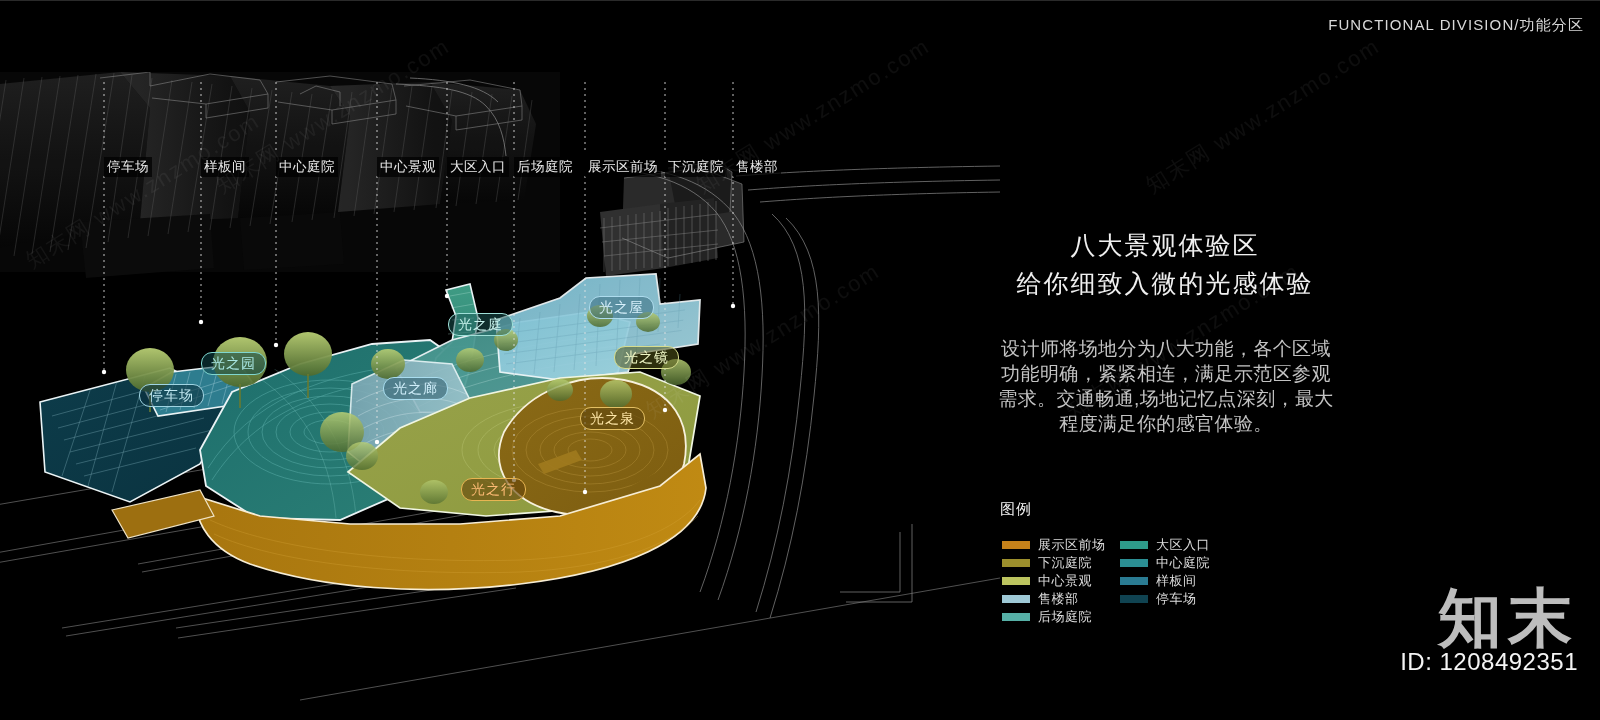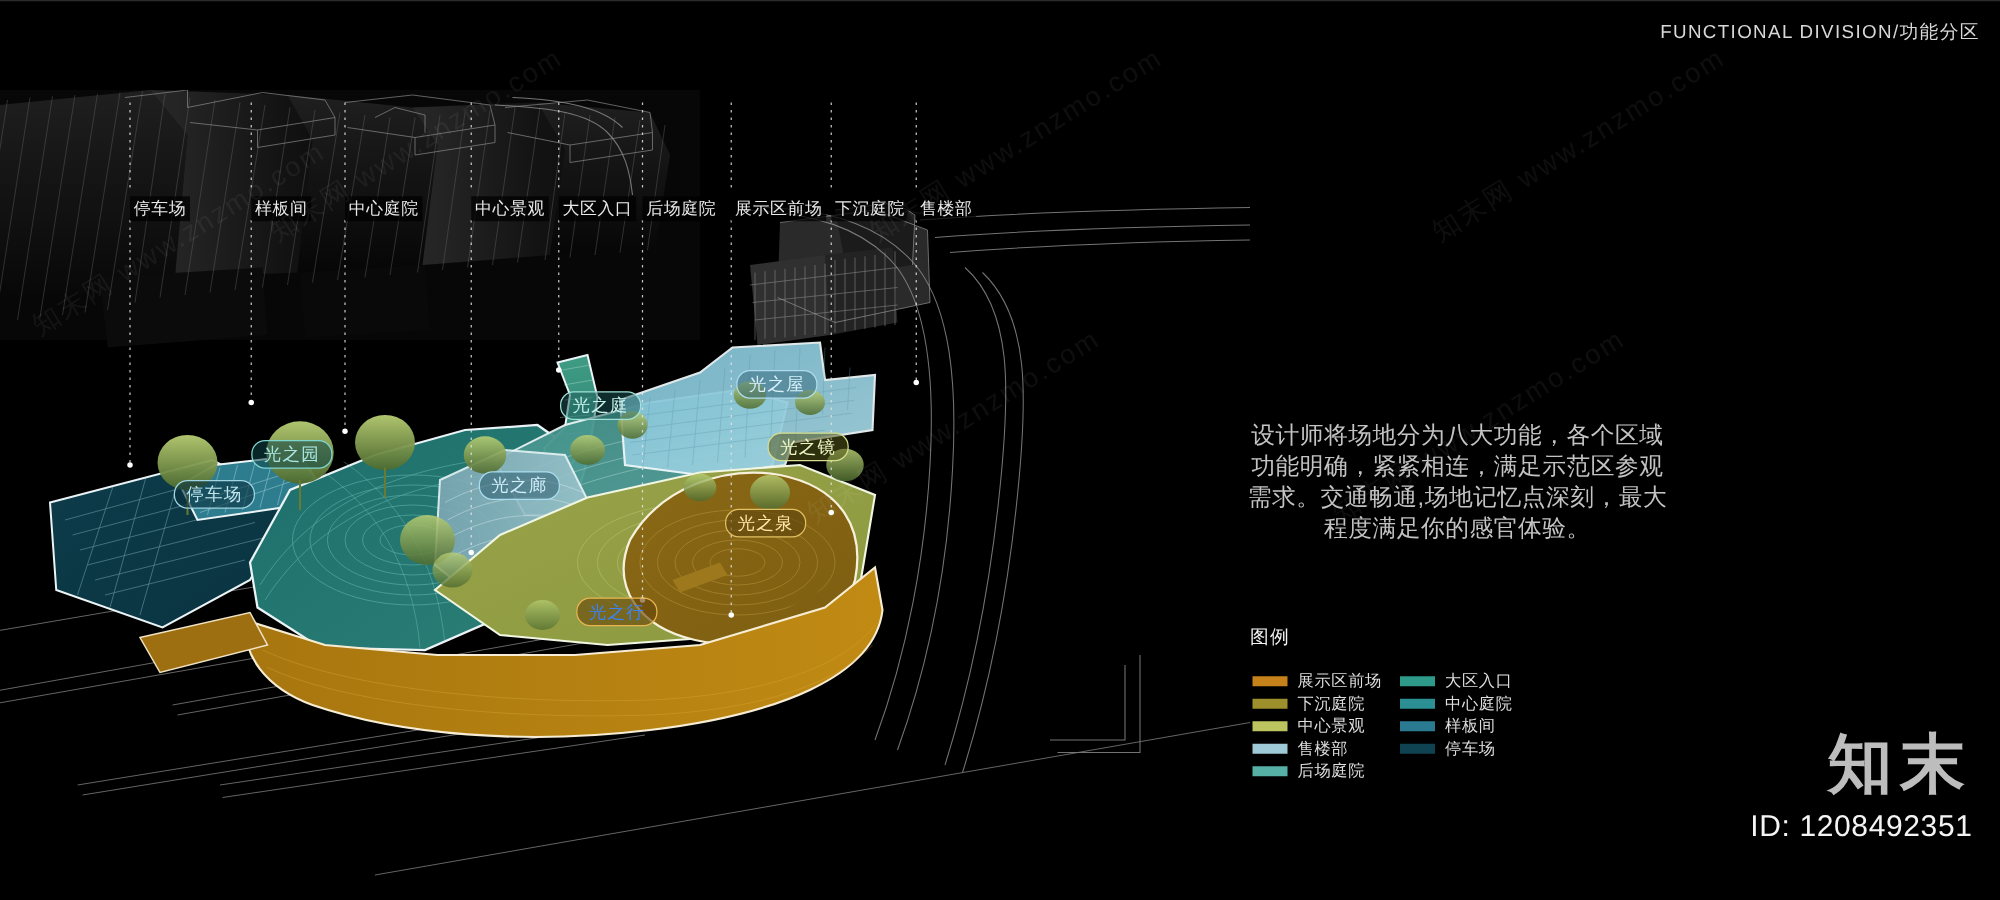--- a/index.html
+++ b/index.html
@@ -481,6 +481,10 @@
   <div class="sitewm" style="left:640px;top:400px;">知末网 www.znzmo.com</div>
   <div class="sitewm" style="left:1060px;top:400px;">知末网 www.znzmo.com</div>
 
+  <div class="rt-title">
+    <div>八大景观体验区</div>
+    <div>给你细致入微的光感体验</div>
+  </div>
   <div class="rt-body">设计师将场地分为八大功能，各个区域功能明确，紧紧相连，满足示范区参观需求。交通畅通,场地记忆点深刻，最大程度满足你的感官体验。</div>
 
   <div class="lg-title">图例</div>

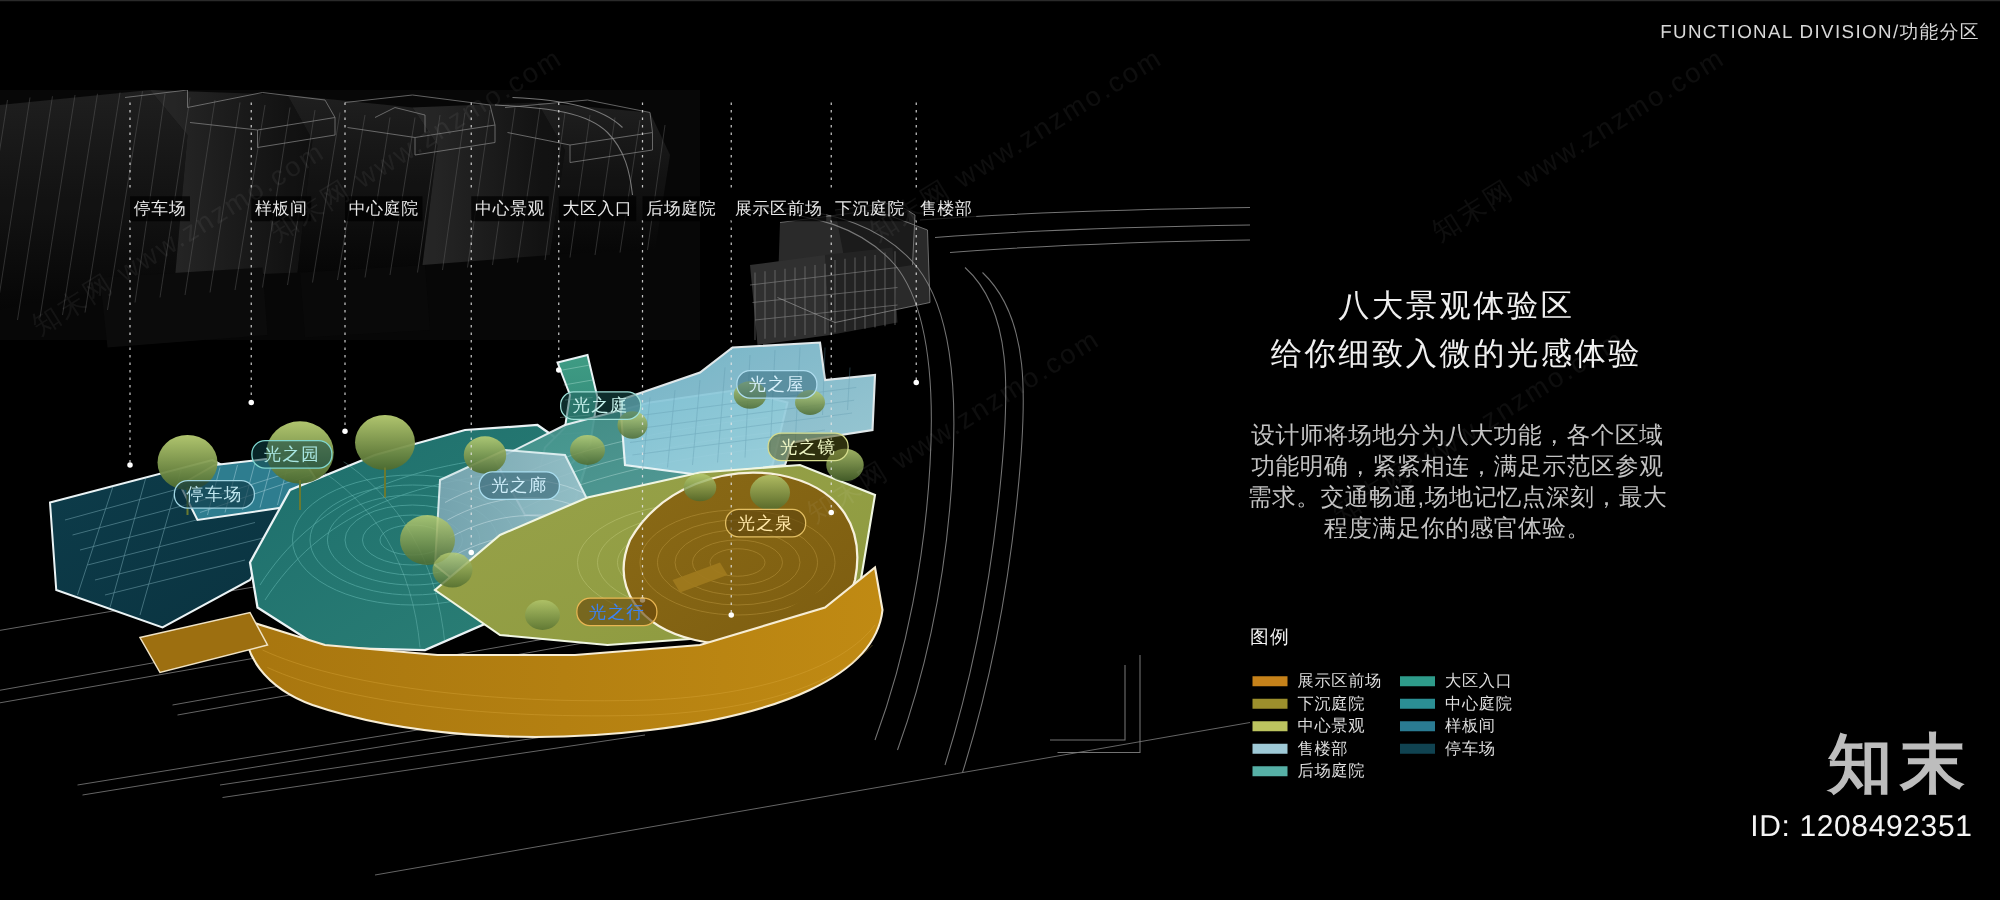--- a/index.html
+++ b/index.html
@@ -470,7 +470,7 @@
         <div class="pill" style="left: 589px; top: 224px; color: rgb(215, 240, 251); border: 1.4px solid rgb(174, 220, 238); background: rgba(44, 96, 116, 0.48);">光之屋</div>
         <div class="pill" style="left: 614px; top: 274px; color: rgb(238, 246, 196); border: 1.4px solid rgb(214, 221, 142); background: rgba(84, 88, 26, 0.55);">光之镜</div>
         <div class="pill" style="left: 580px; top: 335px; color: rgb(255, 231, 168); border: 1.4px solid rgb(227, 191, 99); background: rgba(92, 68, 12, 0.58);">光之泉</div>
-        <div class="pill" style="left: 461px; top: 406px; color: #3b82f6; border: 1.4px solid rgb(232, 181, 82); background: rgba(104, 70, 10, 0.62);">光之行</div>
+        <div class="pill" style="left: 461px; top: 406px; color: #fdba74; border: 1.4px solid rgb(232, 181, 82); background: rgba(104, 70, 10, 0.62);">光之行</div>
       </div>
   </div>
 

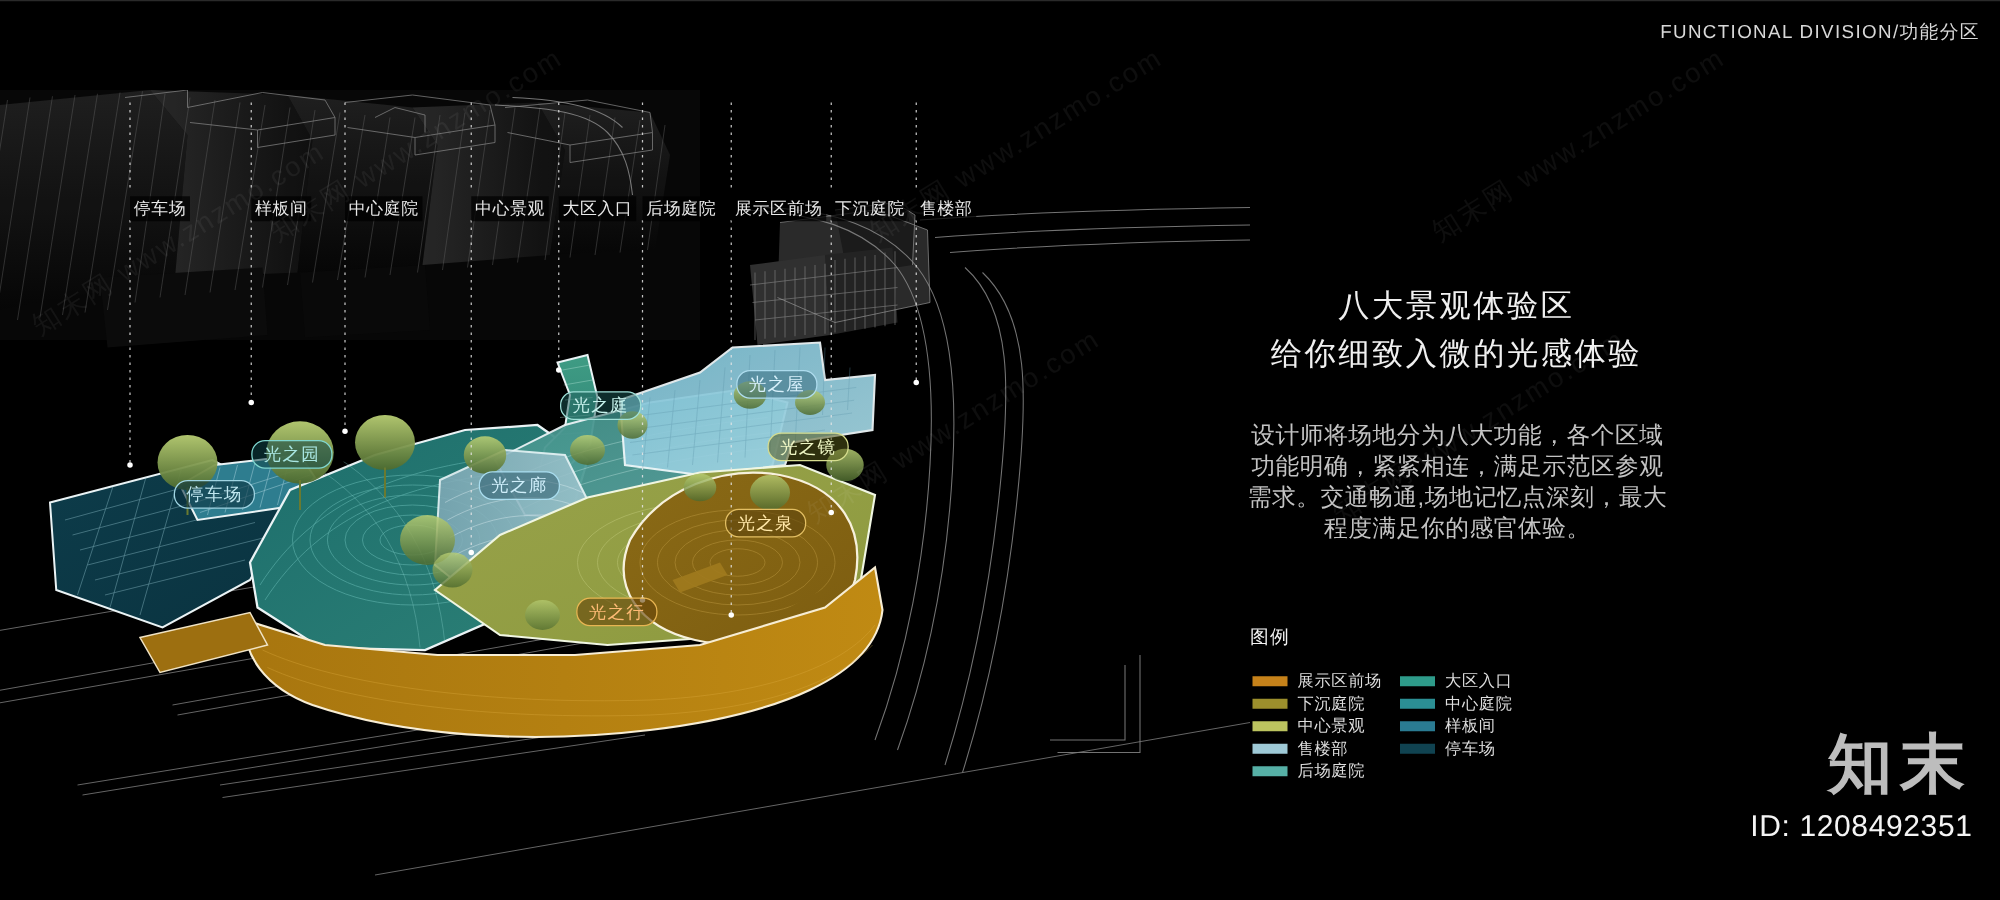--- a/index.html
+++ b/index.html
@@ -39,7 +39,7 @@
   .lg-lbl{color:#ddd;font-size:13px;letter-spacing:.5px;white-space:nowrap;}
 
   
-  .wm{position:absolute;right:22px;top:586px;color:#bdbdbd;font-size:52px;letter-spacing:6px;
+  .wm{position:absolute;right:22px;top:586px;color:#bdbdbd;font-size:64px;letter-spacing:6px;
       font-weight:bold;line-height:1;}
   .wid{position:absolute;right:22px;top:648px;color:#f4f4f4;font-size:24px;letter-spacing:.5px;}
 

